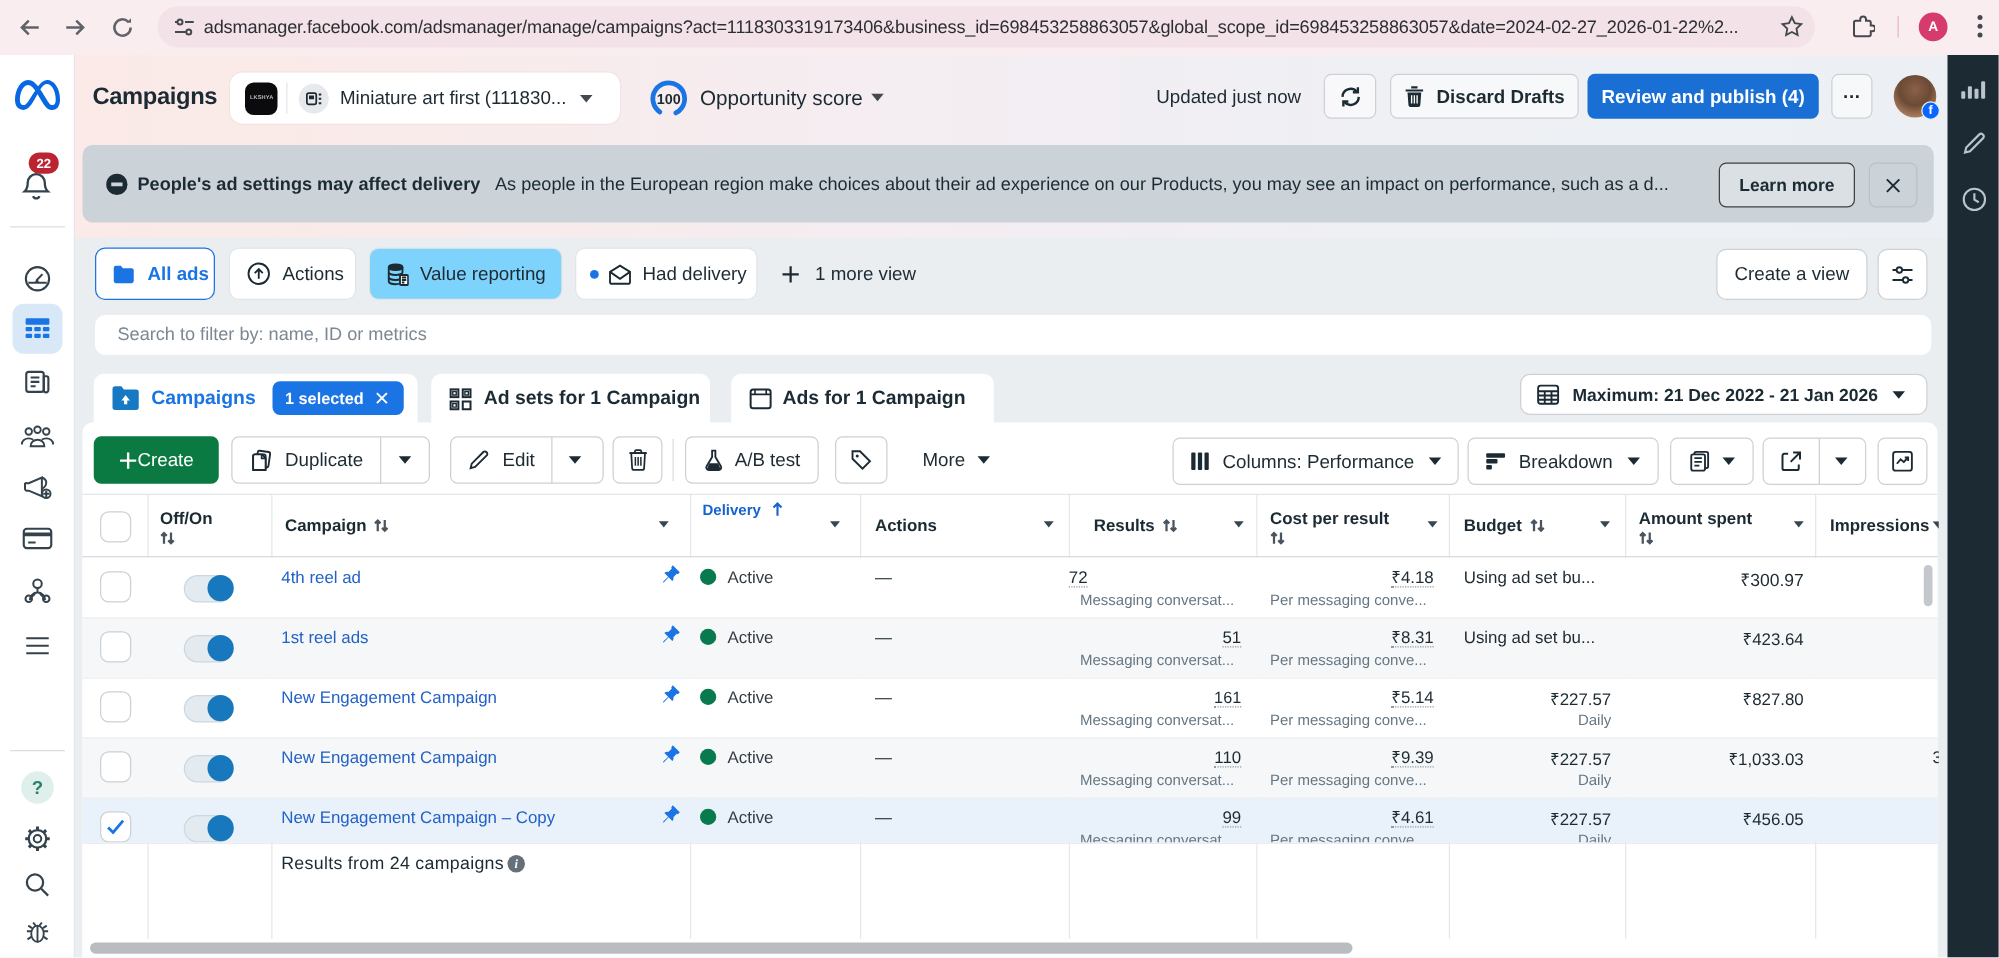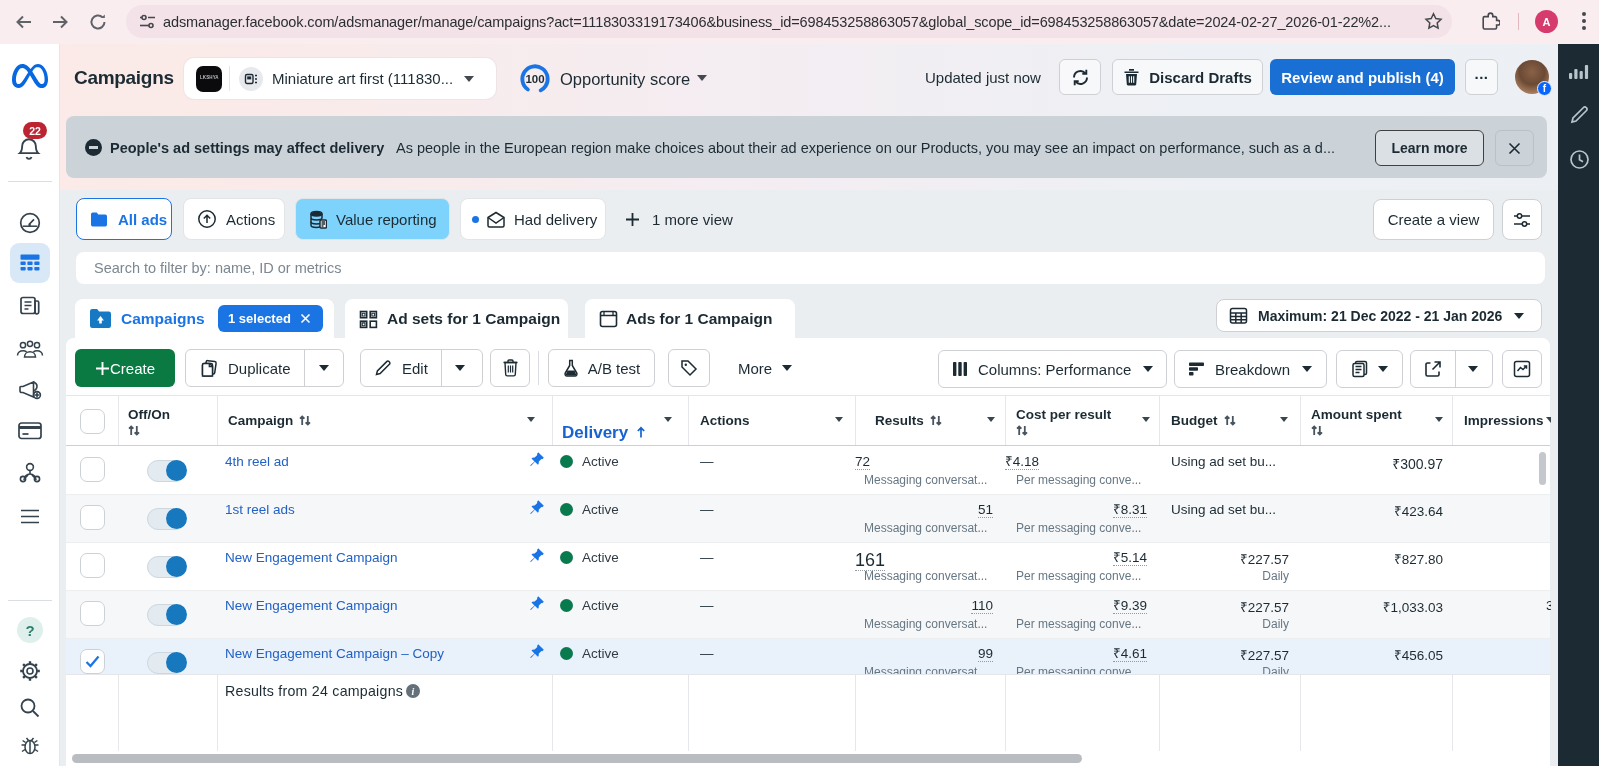--- a/index.html
+++ b/index.html
@@ -392,7 +392,7 @@
       <path d="M3.2 11V2.5M1 4.7l2.2-2.2 2.2 2.2M8.8 2v8.5M6.6 8.3l2.2 2.2 2.2-2.2"></path>
     </svg></div>
 <div class="caret a" style="left:527px;top:417px;border-left-width:4.5px;border-right-width:4.5px;border-top-width:5.5px;border-top-color:#37474f"></div>
-<div class="a f" style="left:562px;top:424px;height:17px;font-size:17px;font-weight:bold;color:#1763cf">Delivery<svg width="12" height="13" viewBox="0 0 12 13" fill="none" stroke="#1763cf" stroke-width="1.7" style="margin-left:7px">
+<div class="a f" style="left:562px;top:399px;height:17px;font-size:12px;font-weight:bold;color:#1763cf">Delivery<svg width="12" height="13" viewBox="0 0 12 13" fill="none" stroke="#1763cf" stroke-width="1.7" style="margin-left:7px">
       <path d="M6 11.5V2M2.8 5L6 1.8 9.2 5"></path>
     </svg></div>
 <div class="caret a" style="left:664px;top:417px;border-left-width:4.5px;border-right-width:4.5px;border-top-width:5.5px;border-top-color:#37474f"></div>

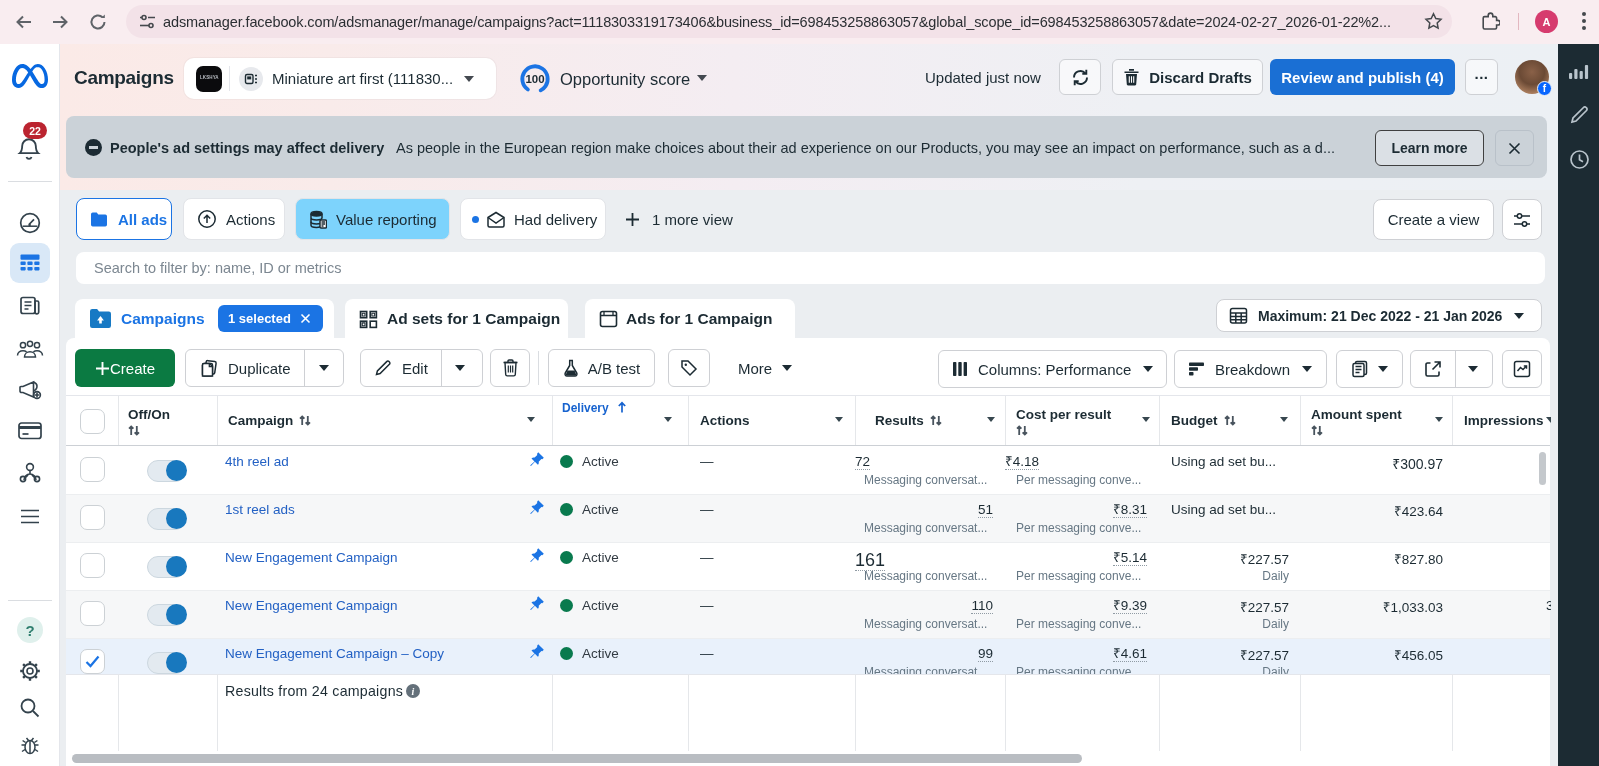--- a/index.html
+++ b/index.html
@@ -431,7 +431,7 @@
 <div class="a f" style="left:700px;top:452px;height:19px;font-size:13.5px">—</div>
 <div class="a" style="left:855px;top:454px;width:138px;text-align:left;font-size:13.5px"><span class="num">72</span></div>
 <div class="a" style="left:864px;top:473px;width:132px;overflow:hidden;white-space:nowrap;font-size:12px;color:#667784">Messaging conversat...</div>
-<div class="a" style="left:1005px;top:454px;width:142px;font-size:13.5px"><span class="num">₹4.18</span></div>
+<div class="a" style="left:1005px;top:454px;width:142px;text-align:right;font-size:13.5px"><span class="num">₹4.18</span></div>
 <div class="a" style="left:1016px;top:473px;width:134px;overflow:hidden;white-space:nowrap;font-size:12px;color:#667784">Per messaging conve...</div>
 <div class="a f" style="left:1171px;top:452px;height:19px;font-size:13.5px">Using ad set bu...</div>
 <div class="a" style="left:1300px;top:454px;width:143px;text-align:right;font-size:14px">₹300.97</div>

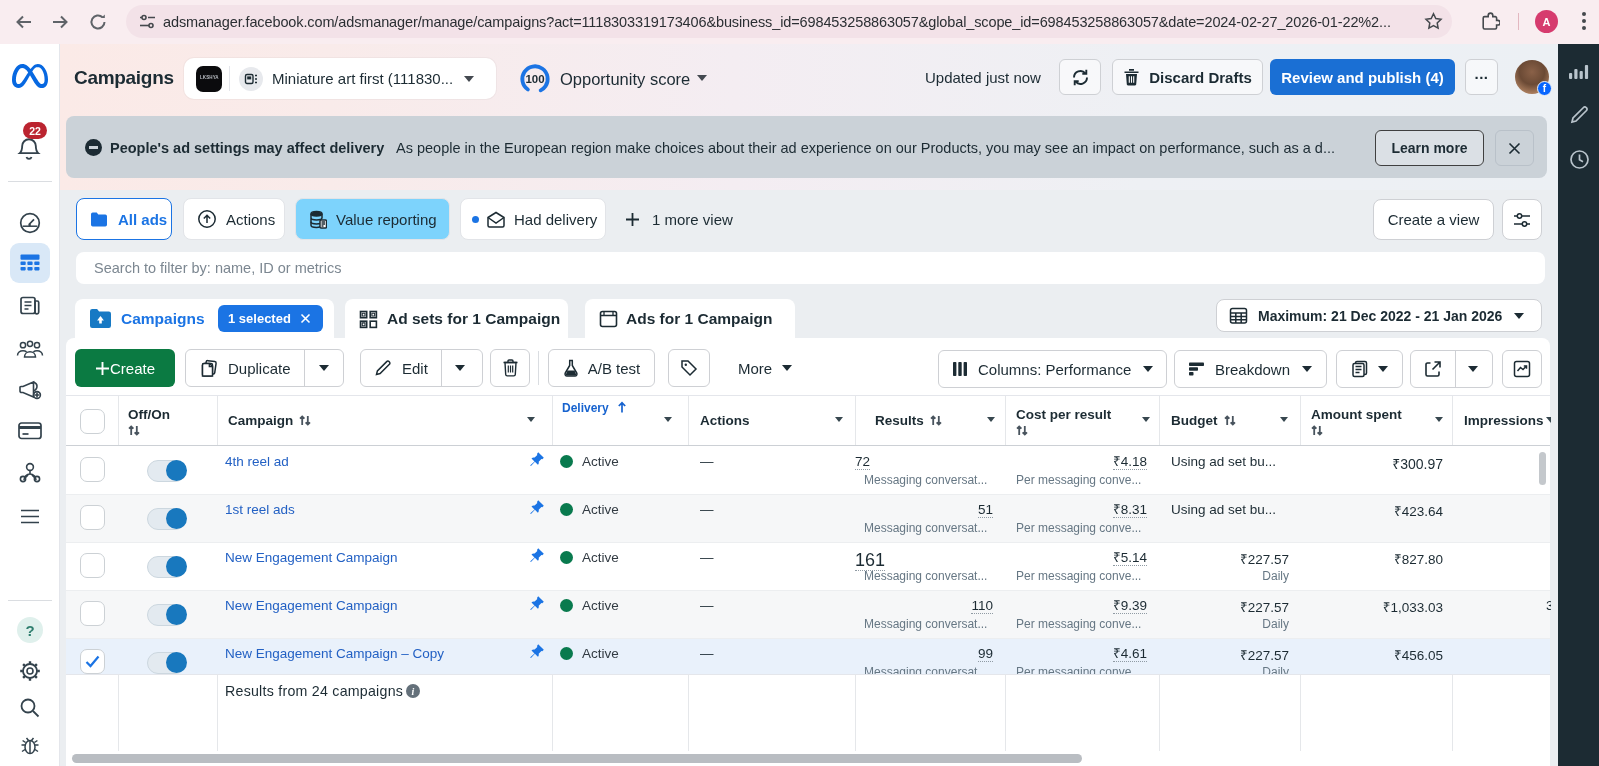--- a/index.html
+++ b/index.html
@@ -465,7 +465,7 @@
 <div class="a" style="left:560px;top:551px;width:13px;height:13px;border-radius:50%;background:#097a4e"></div>
 <div class="a f" style="left:582px;top:548px;height:19px;font-size:13.5px;color:#323b43">Active</div>
 <div class="a f" style="left:700px;top:548px;height:19px;font-size:13.5px">—</div>
-<div class="a" style="left:855px;top:550px;width:138px;font-size:18px"><span class="num">161</span></div>
+<div class="a" style="left:855px;top:550px;width:138px;text-align:right;font-size:13px"><span class="num">161</span></div>
 <div class="a" style="left:864px;top:569px;width:132px;overflow:hidden;white-space:nowrap;font-size:12px;color:#667784">Messaging conversat...</div>
 <div class="a" style="left:1005px;top:550px;width:142px;text-align:right;font-size:13.5px"><span class="num">₹5.14</span></div>
 <div class="a" style="left:1016px;top:569px;width:134px;overflow:hidden;white-space:nowrap;font-size:12px;color:#667784">Per messaging conve...</div>

